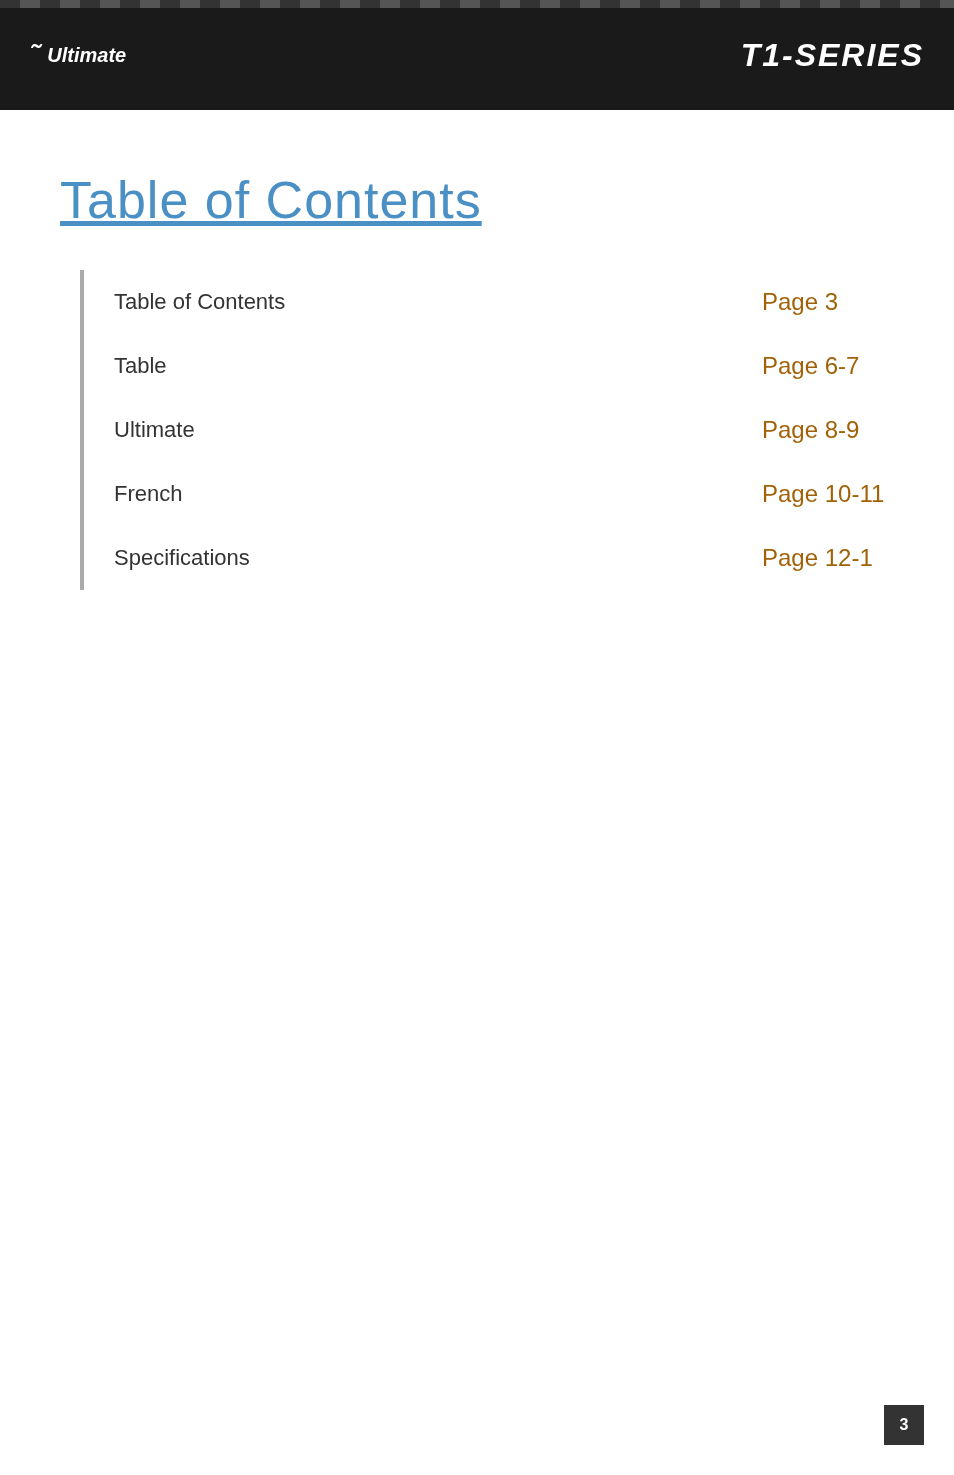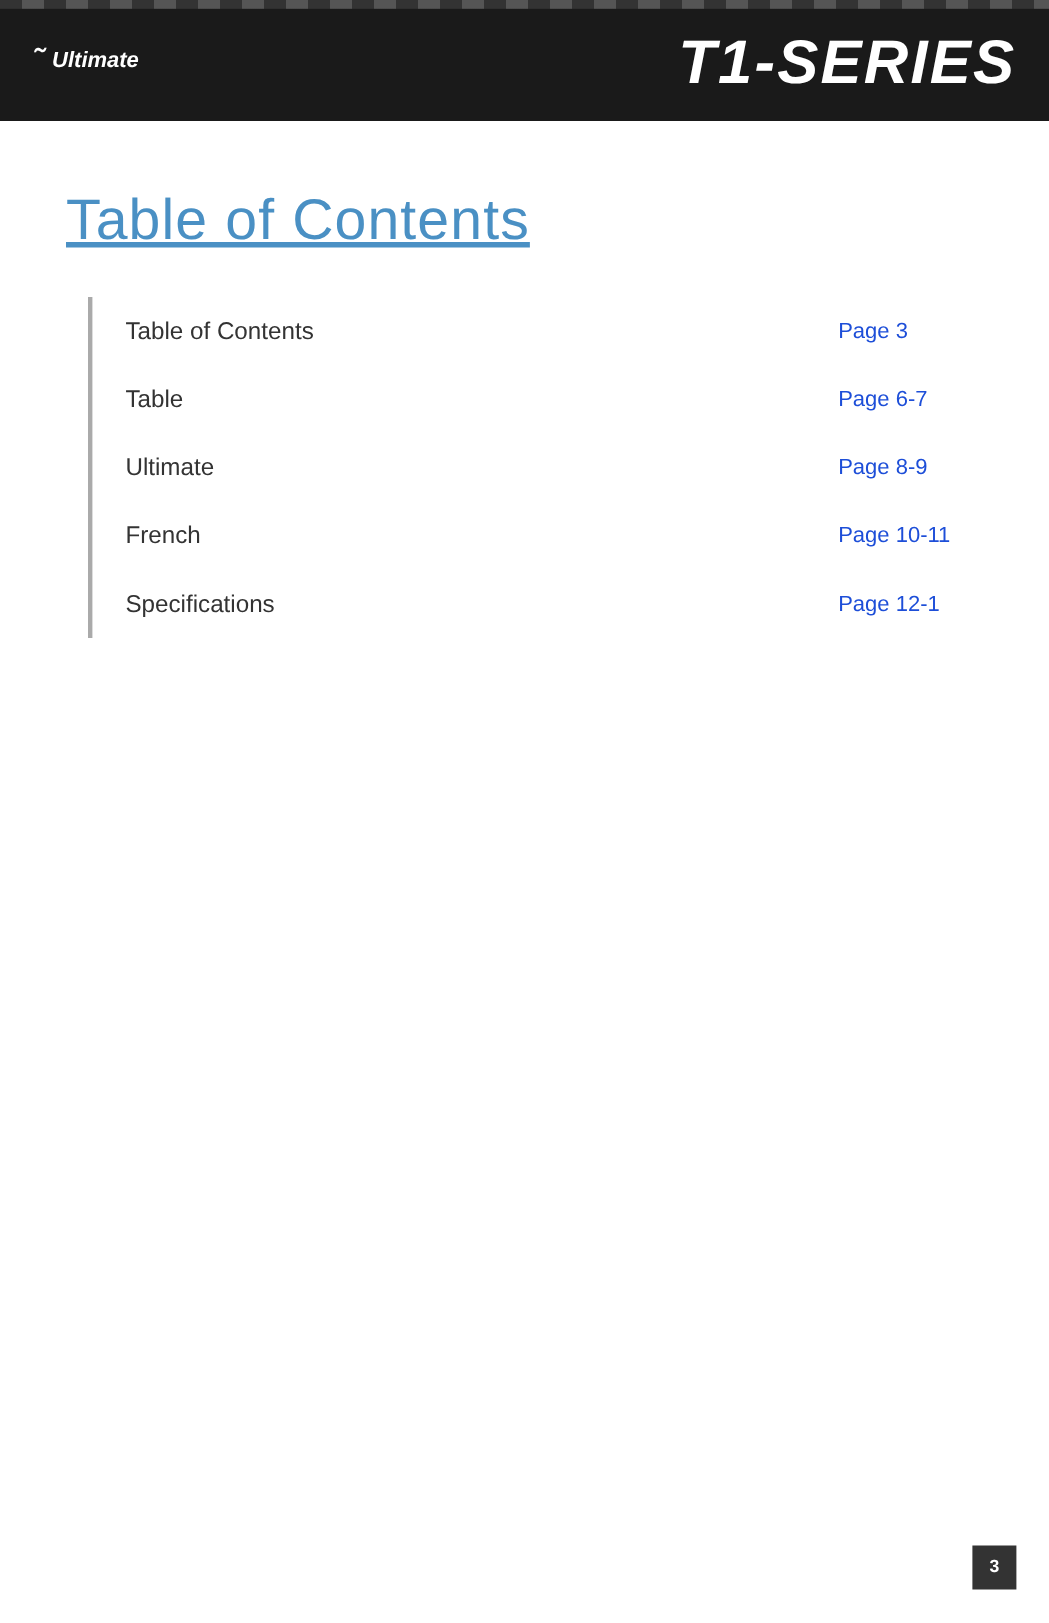--- a/index.html
+++ b/index.html
@@ -66,7 +66,7 @@
 
     .product-title {
       color: #ffffff;
-      font-size: 56px;
+      font-size: 32px;
       font-weight: 900;
       letter-spacing: 2px;
       font-style: italic;

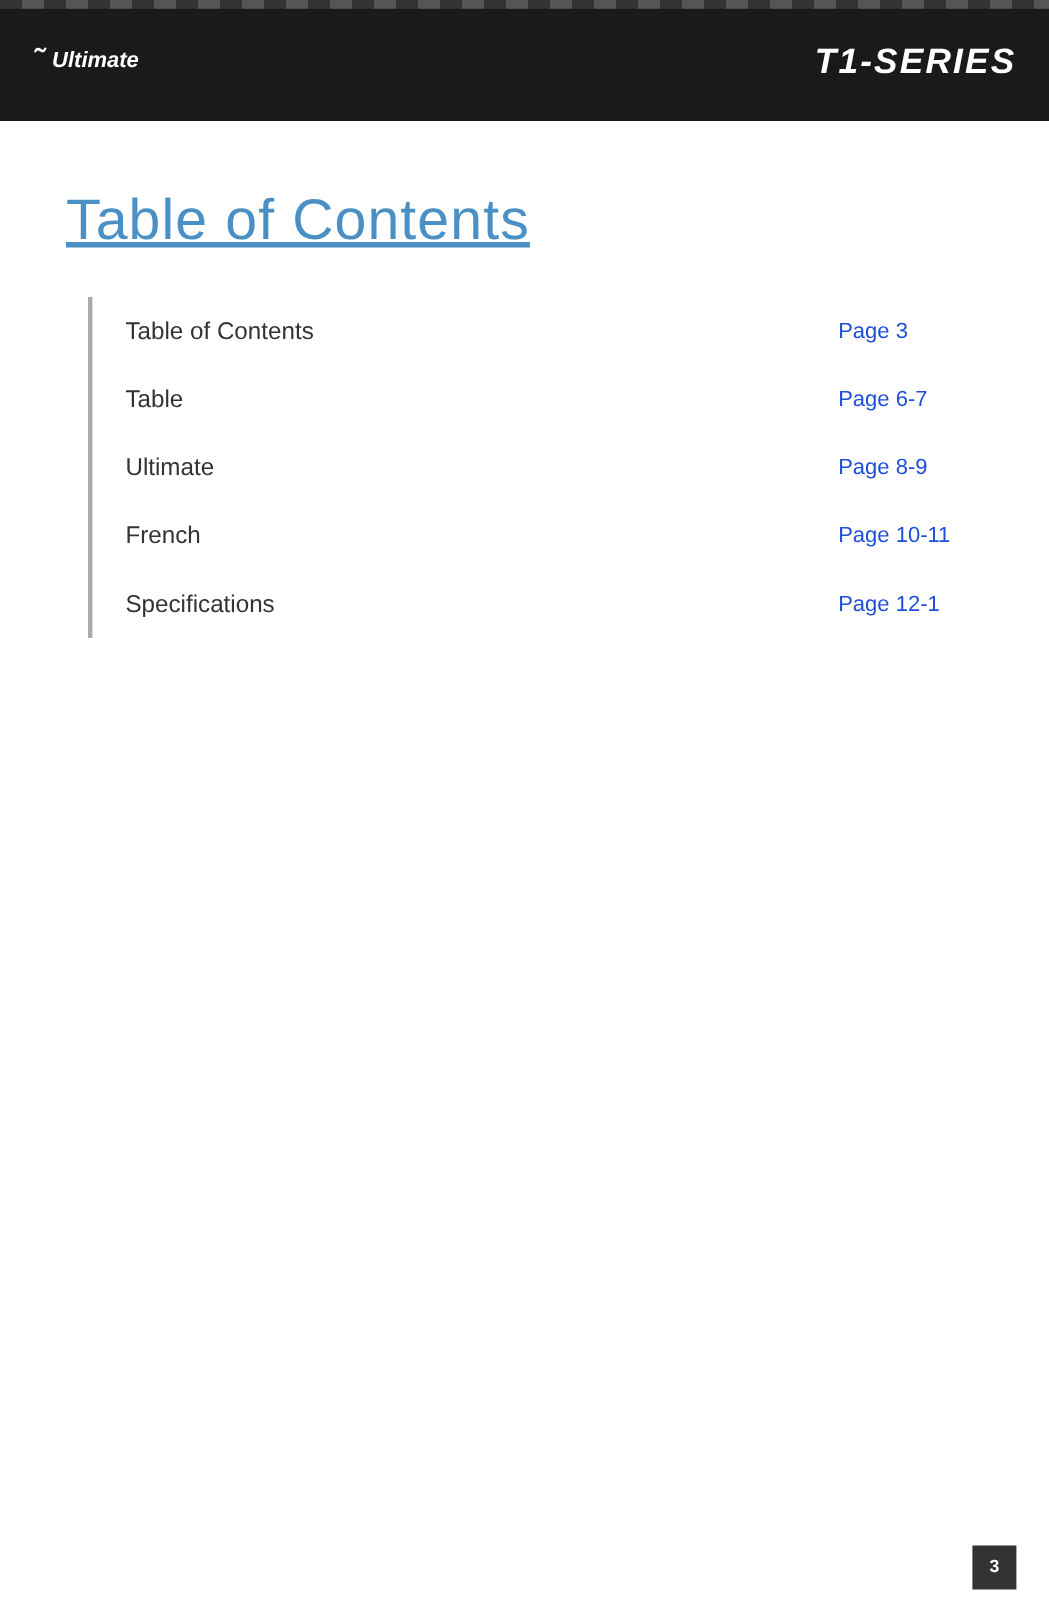--- a/index.html
+++ b/index.html
@@ -109,8 +109,8 @@
     }
 
     .toc-item-page {
-      font-size: 20px;
-      color: #1d4ed8;
+      font-size: 24px;
+      color: #a16207;
       font-weight: 400;
       min-width: 160px;
     }

